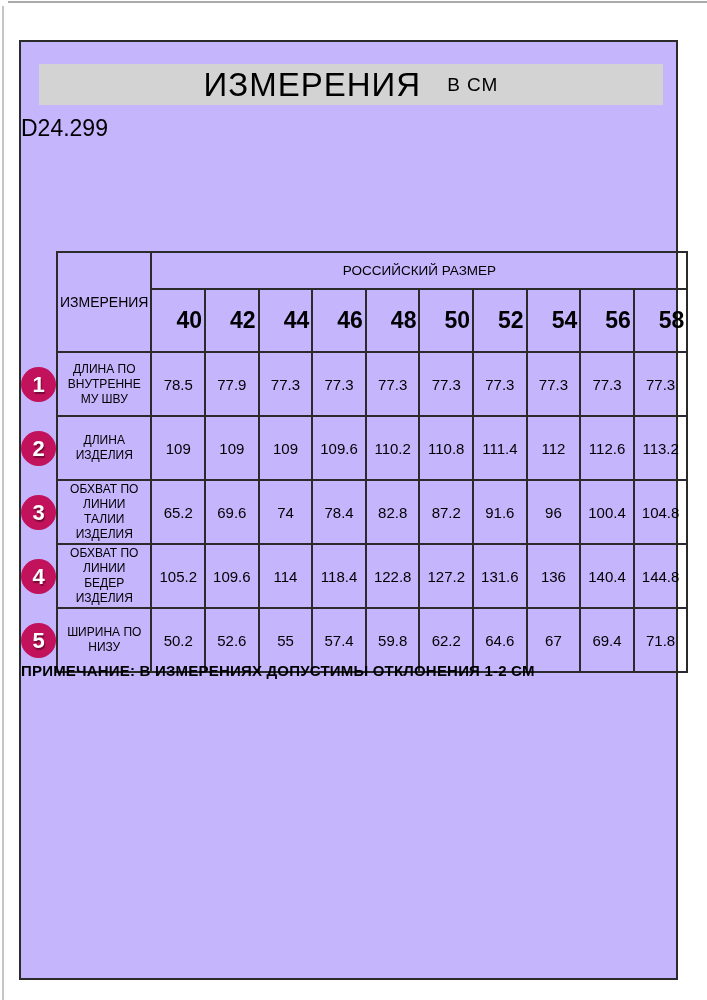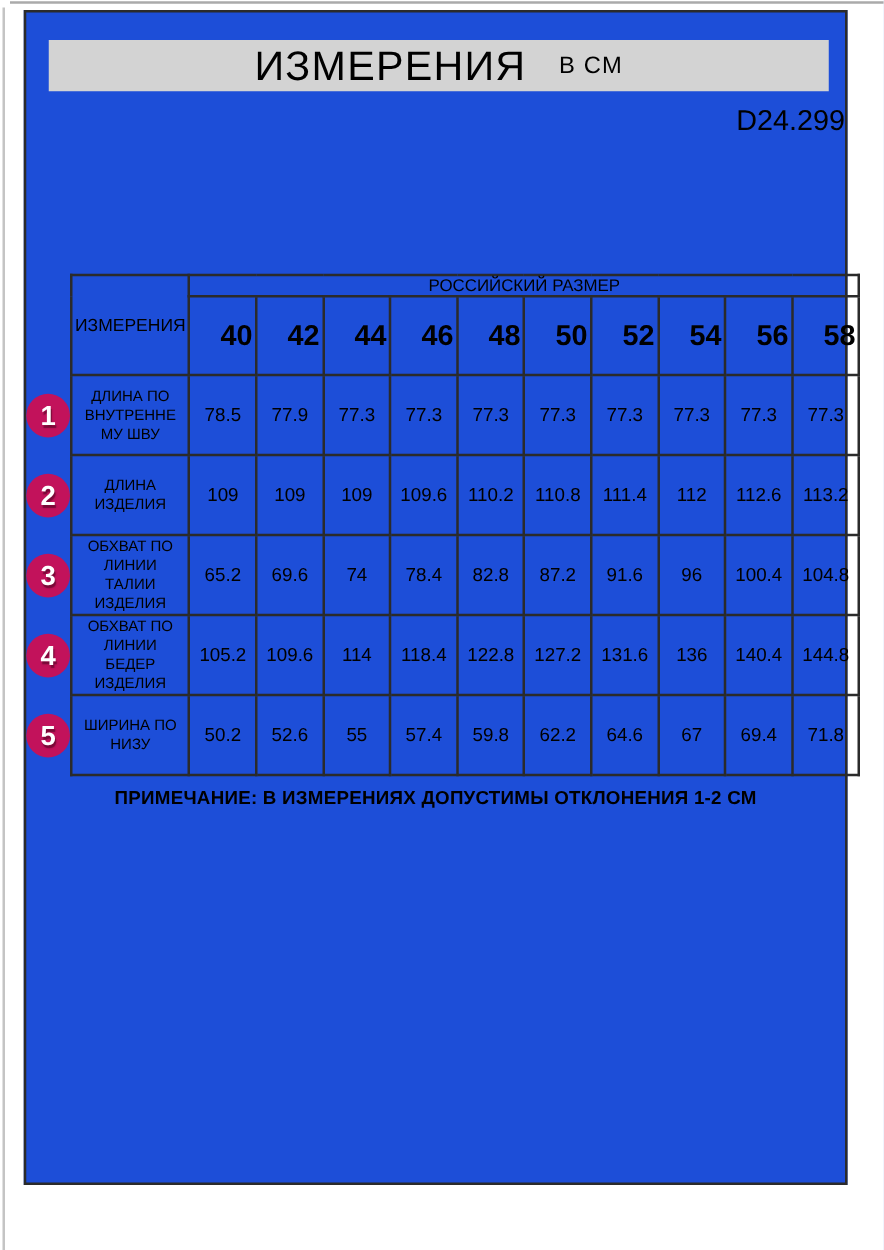--- a/index.html
+++ b/index.html
@@ -22,11 +22,11 @@
   }
   
   .page {
-    position: absolute; left: 19px; top: 8px;
+    position: absolute; left: 19px; top: 40px;
     width: 659px; height: 940px;
     border: 2px solid #2b2b2b;
     box-sizing: border-box;
-    background: #1d4ed8;
+    background: #c4b5fd;
   }
   .title-band {
     position: absolute; left: 18px; top: 22px;

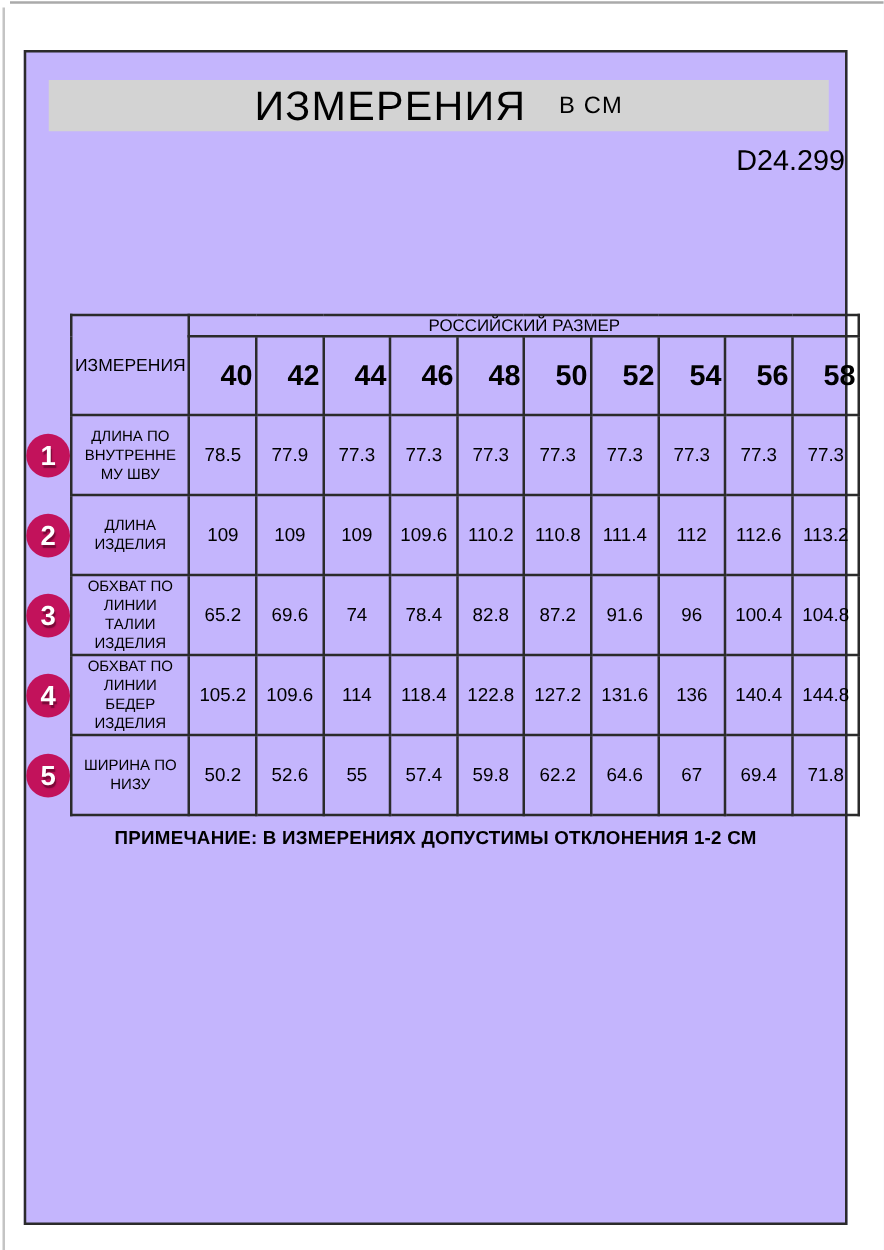--- a/index.html
+++ b/index.html
@@ -40,7 +40,7 @@
   .title-unit { font-size: 19px; font-weight: 400; margin-left: 26px; letter-spacing: 1px; }
   .model-code {
     position: absolute; top: 73px; left: 0; width: 100%;
-    text-align: right; font-size: 23px; font-weight: 400;
+    text-align: left; font-size: 23px; font-weight: 400;
   }
   .description {
     position: absolute; top: 105px; left: 60px; width: 540px;

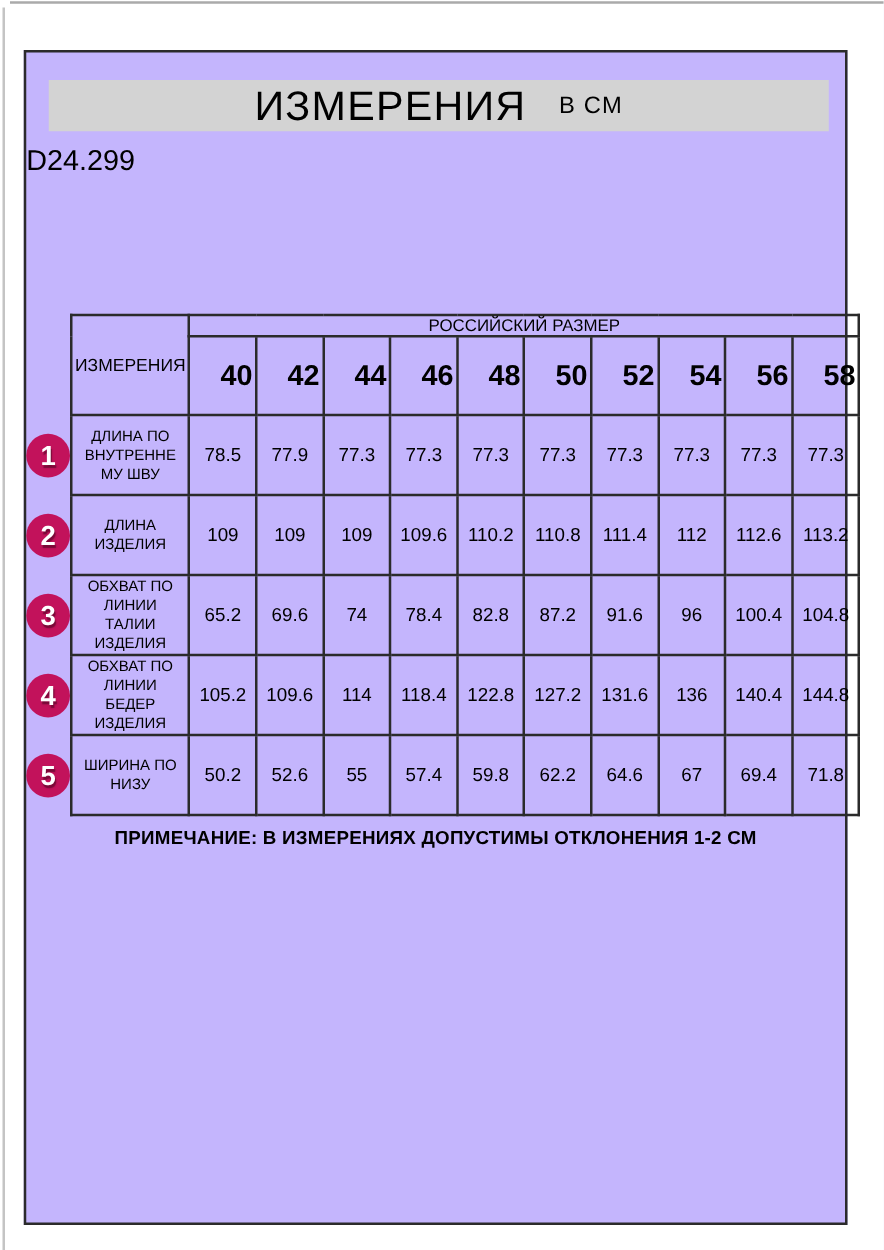--- a/index.html
+++ b/index.html
@@ -58,7 +58,7 @@
     font-size: 15px;
   }
   .size-table td.gutter-cell { border: none; padding: 0; }
-  tr.group-header-row td.group-header { height: 17px; font-size: 13.5px; font-weight: 400; padding: 0; }
+  tr.group-header-row td.group-header { height: 17px; font-size: 13.5px; font-weight: 400; padding: 10px; }
   td.meas-header { font-size: 14px; }
   tr.sizes-row td { height: 63px; font-size: 23px; font-weight: 700; padding-left: 24px; }
   td.row-label {

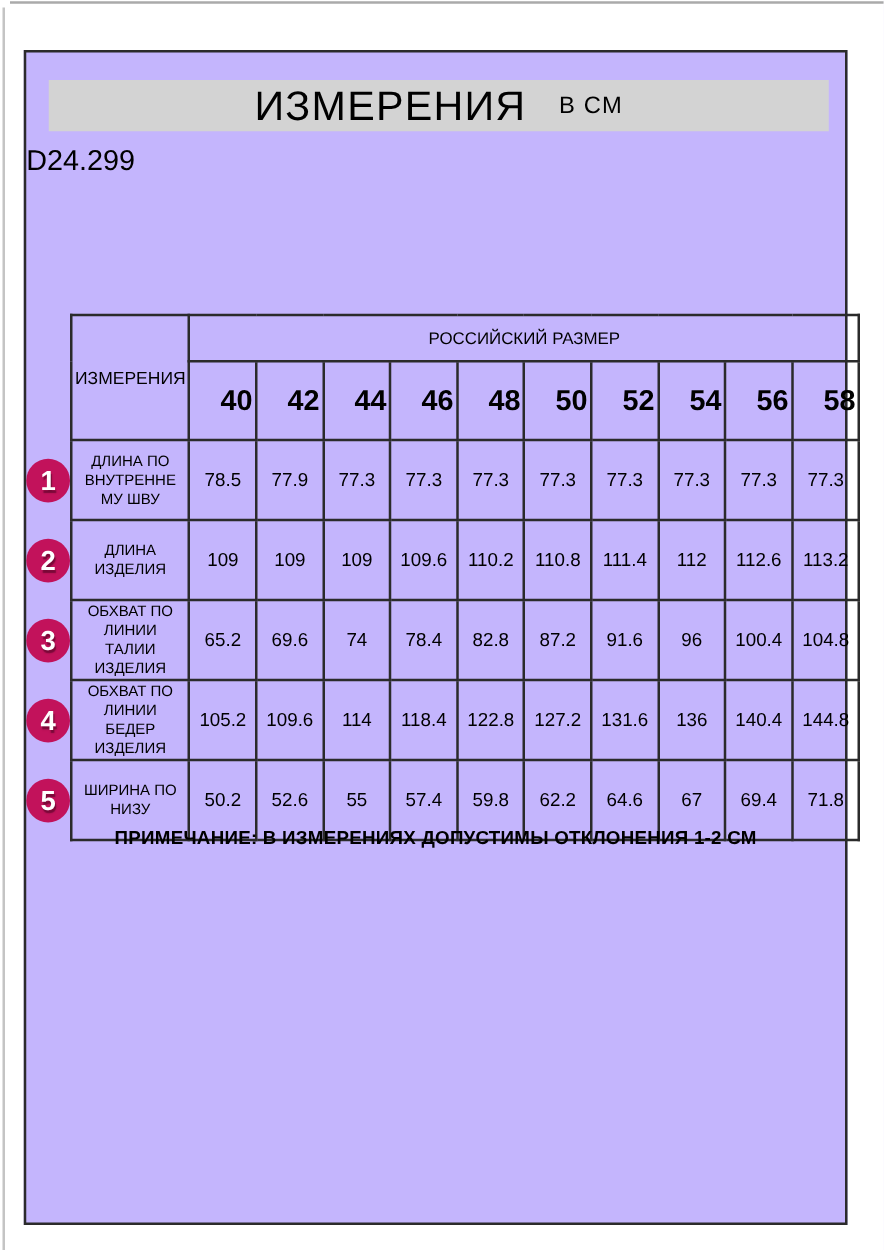--- a/index.html
+++ b/index.html
@@ -75,7 +75,7 @@
   }
   .note {
     position: absolute; top: 620px; left: 0; width: 100%;
-    text-align: center; font-size: 15px; font-weight: 700;
+    font-size: 15px; font-weight: 700;
     letter-spacing: 0.2px;
   }
 </style>

